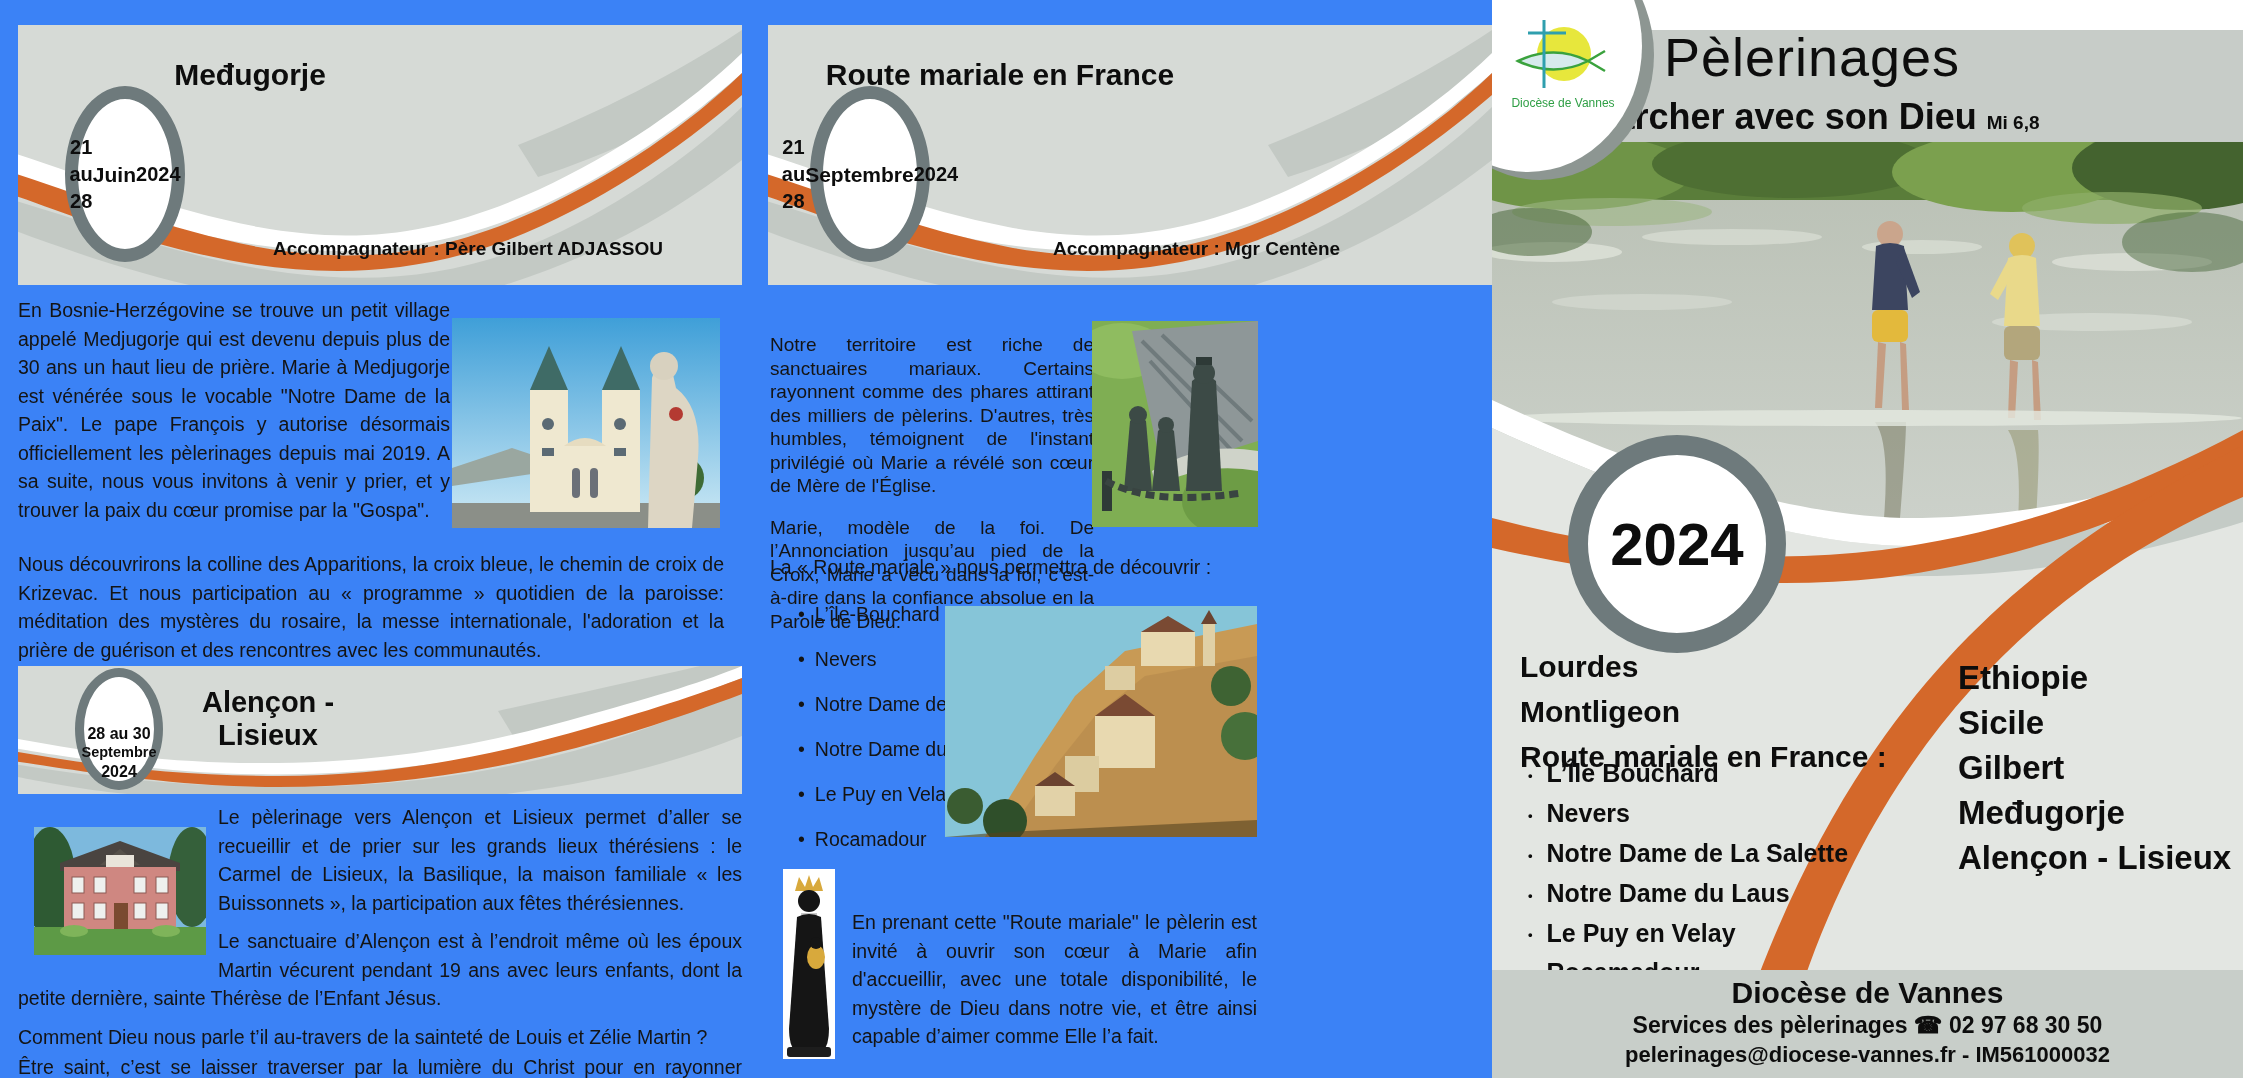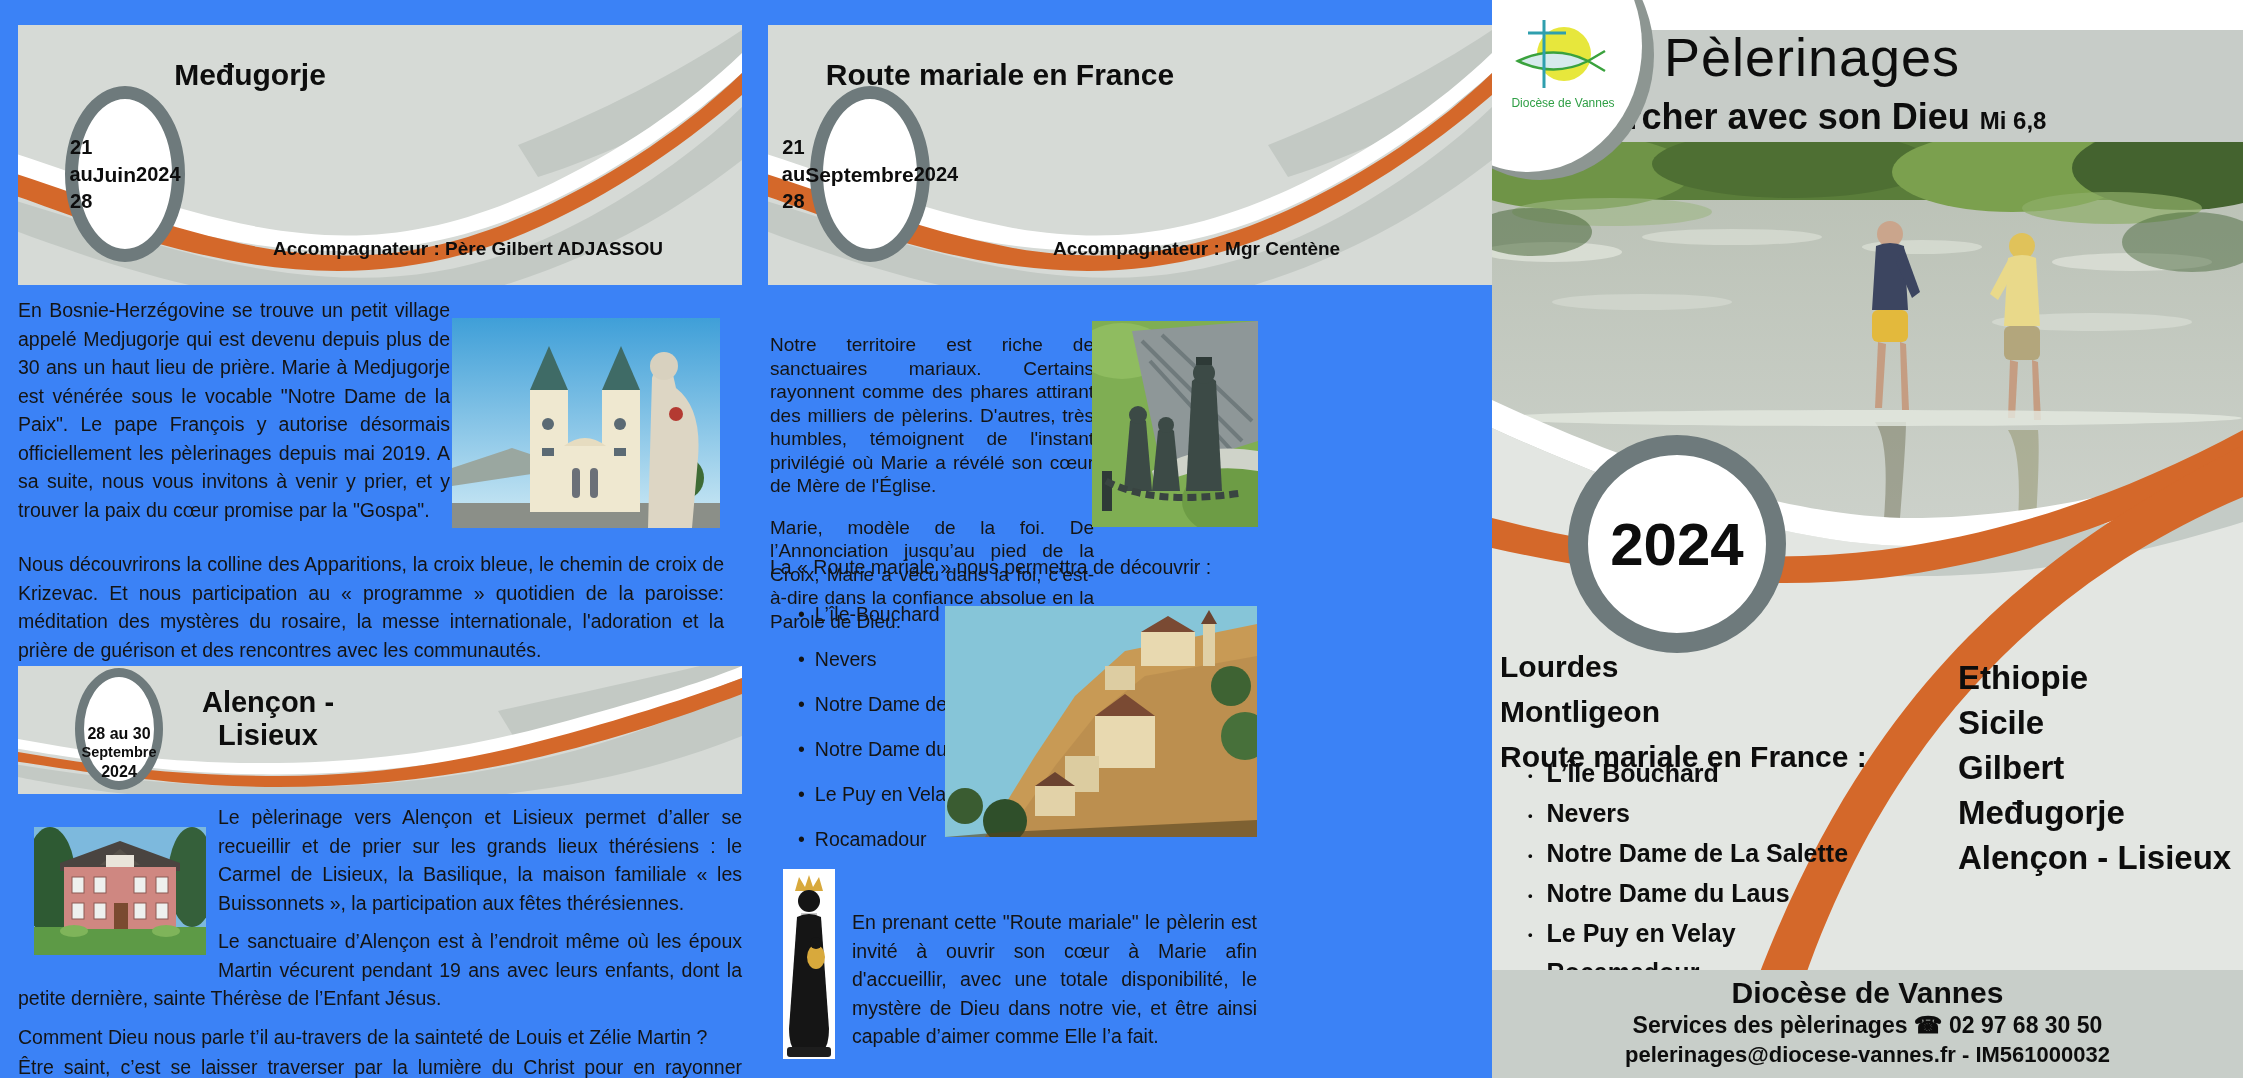--- a/index.html
+++ b/index.html
@@ -49,7 +49,7 @@
             font-size:54px;font-weight:normal;color:#0d0d0d;letter-spacing:1px;}
   .rp-subtitle{position:absolute;left:40px;top:96px;width:560px;text-align:center;
             font-size:36px;font-weight:bold;color:#0d0d0d;}
-  .rp-subtitle .ref{font-size:24px;}
+  .rp-subtitle .ref{font-size:19px;}
   .egg-shadow{position:absolute;left:-66px;top:-70px;width:228px;height:250px;border-radius:50%;background:#8d9692;}
   .egg{position:absolute;left:-78px;top:-80px;width:228px;height:252px;border-radius:50%;background:#ffffff;}
   .logo-text{position:absolute;left:6px;top:96px;width:130px;text-align:center;

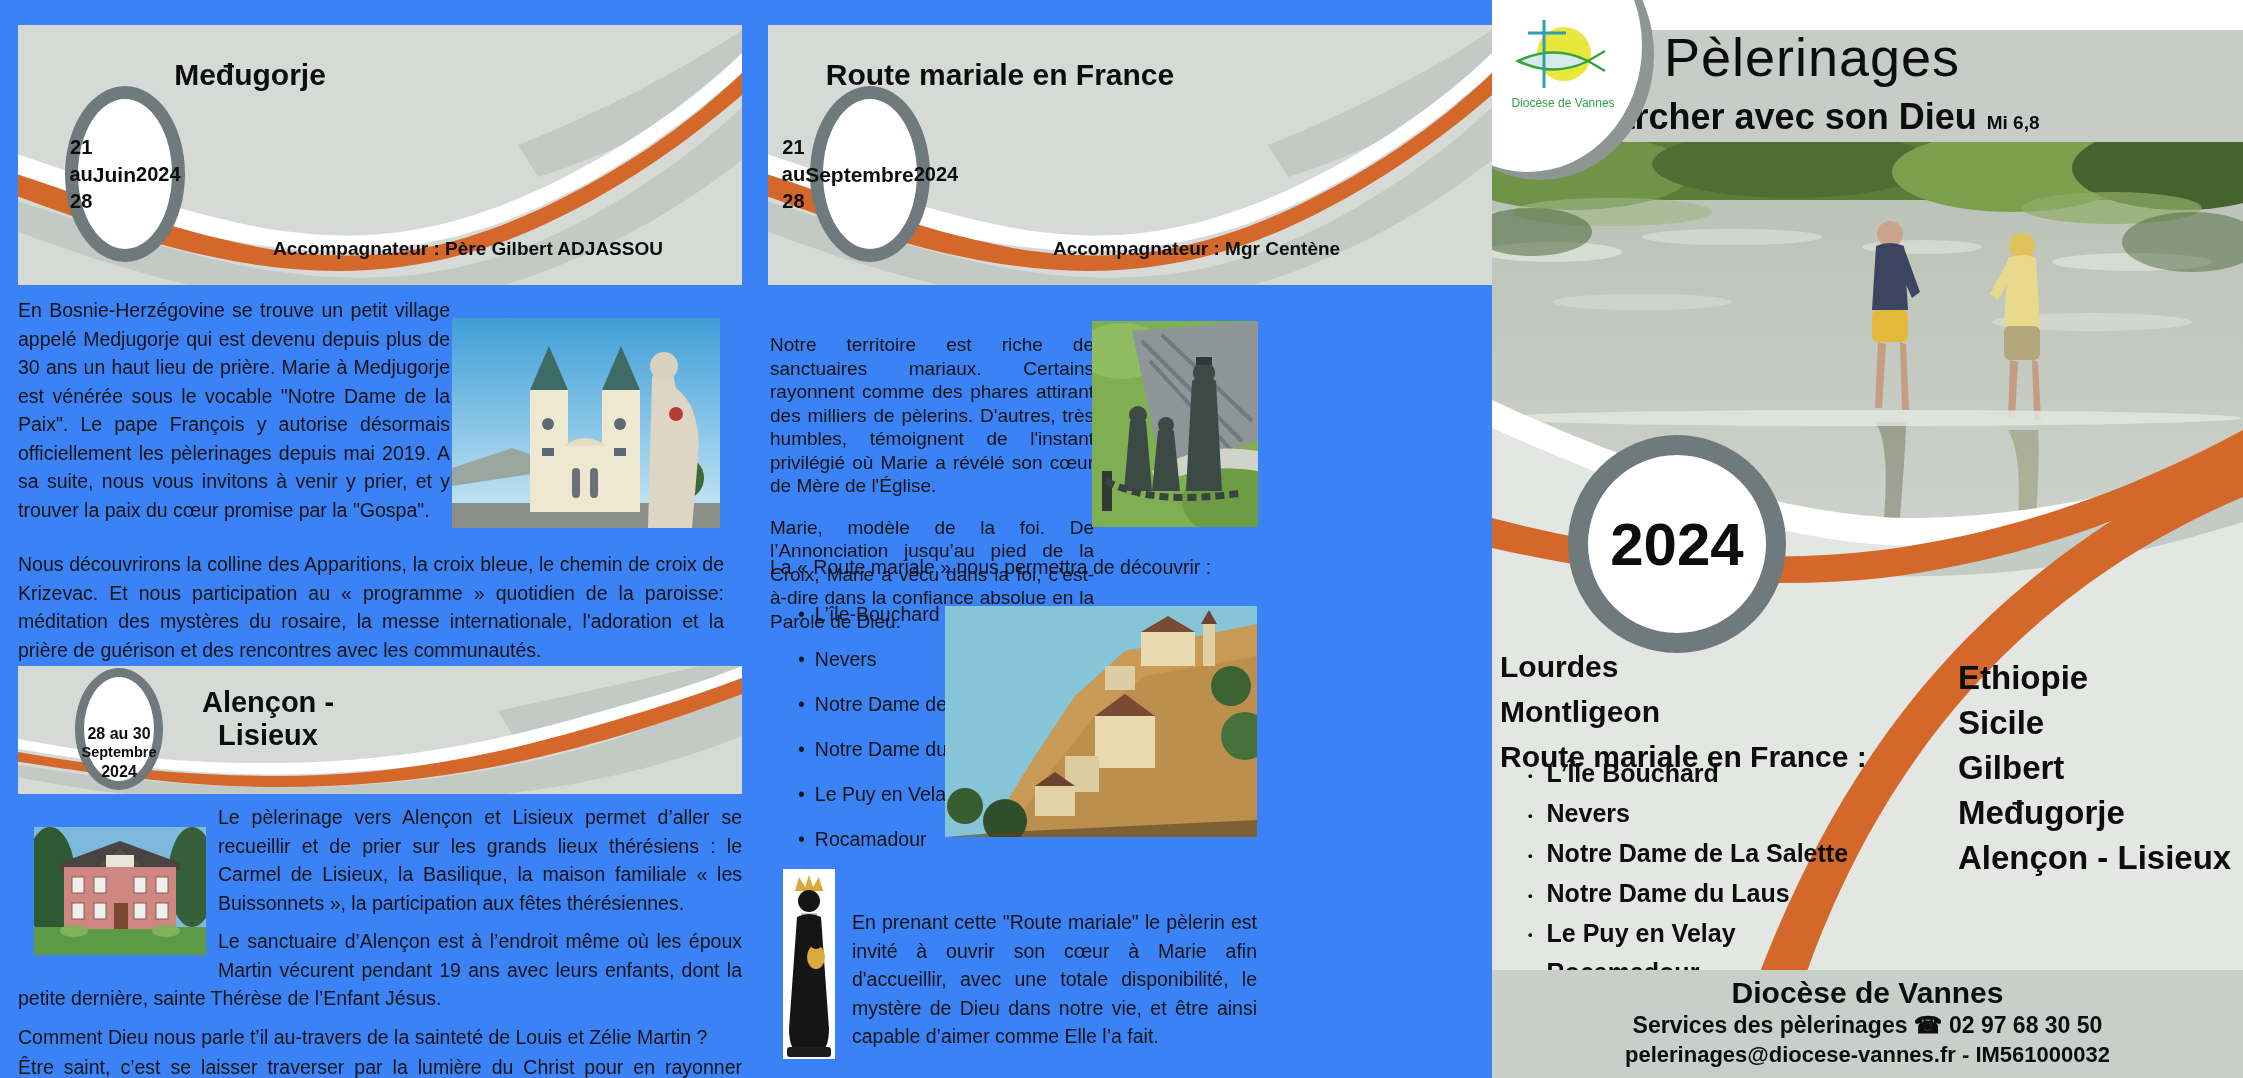--- a/index.html
+++ b/index.html
@@ -57,7 +57,7 @@
   .year-circle{position:absolute;left:76px;top:435px;width:178px;height:178px;border:20px solid #6e7a7c;
                border-radius:50%;background:#fff;display:flex;align-items:center;justify-content:center;
                font-size:60px;font-weight:bold;color:#0d0d0d;}
-  .rp-list{position:absolute;left:8px;top:644px;font-size:30px;font-weight:bold;color:#0d0d0d;line-height:45px;}
+  .rp-list{position:absolute;left:28px;top:644px;font-size:30px;font-weight:bold;color:#0d0d0d;line-height:45px;}
   .rp-sublist{position:absolute;left:36px;top:760px;list-style:none;margin:0;padding:0;
               font-size:25px;font-weight:bold;color:#0d0d0d;}
   .rp-sublist li{margin-bottom:11px;line-height:27px;}

